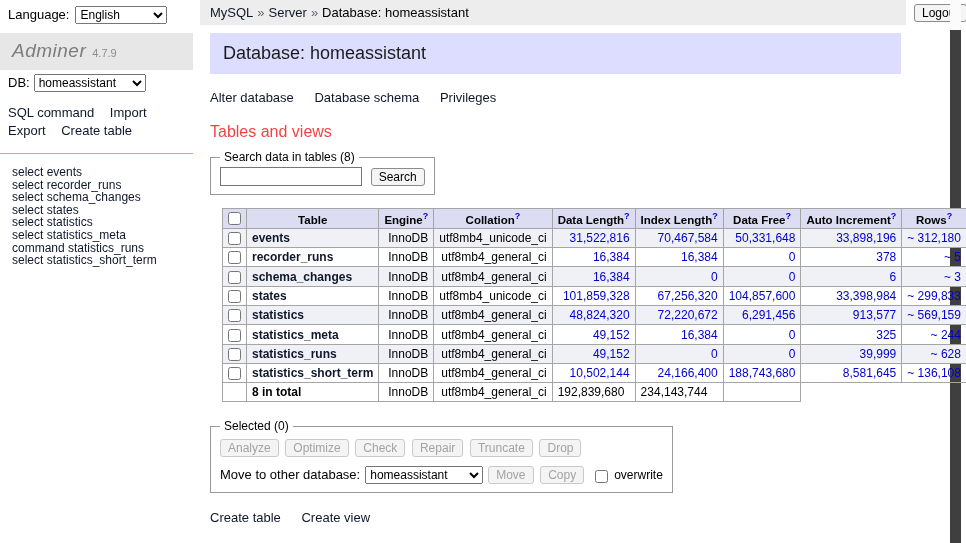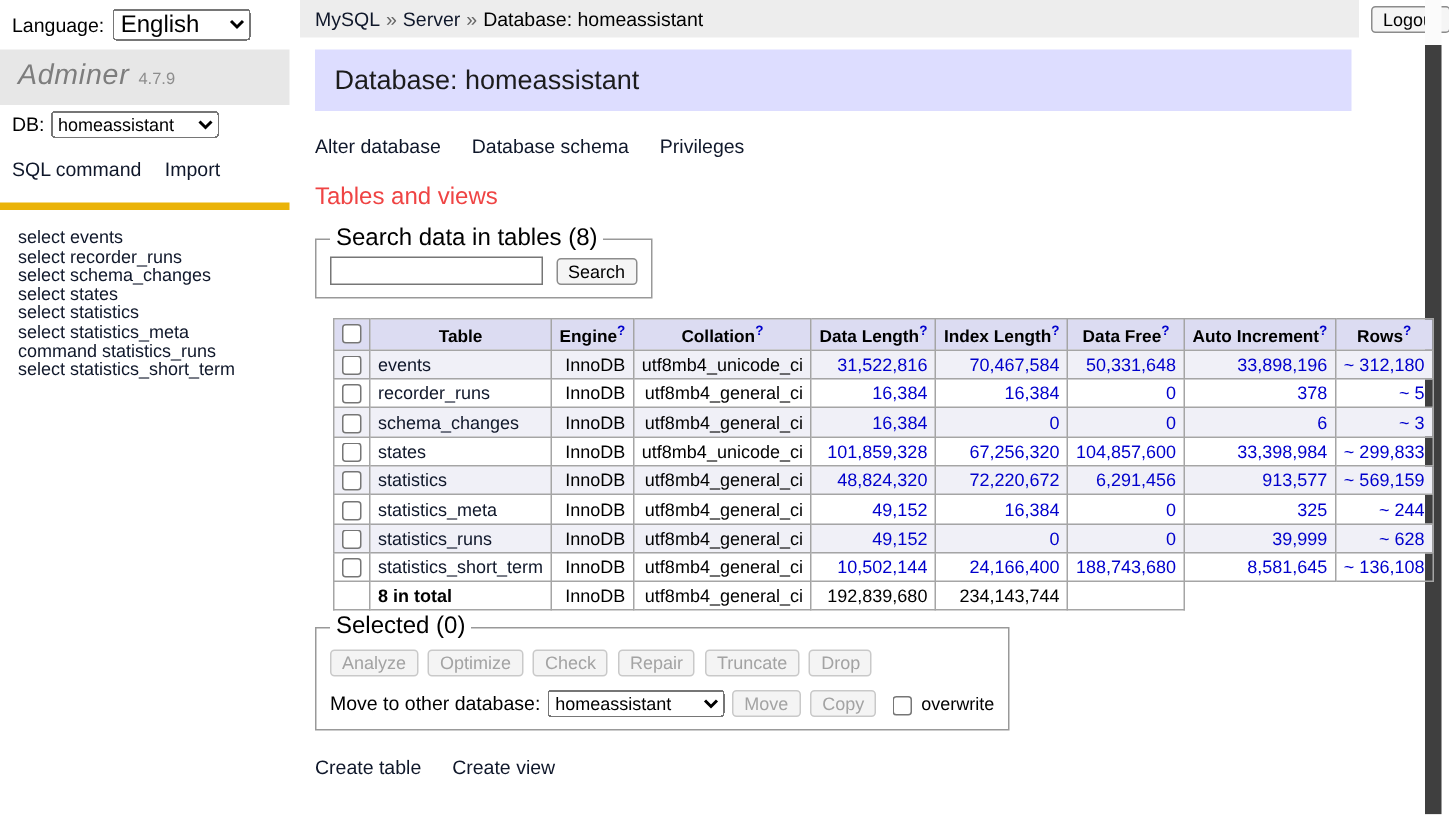--- a/index.html
+++ b/index.html
@@ -12,7 +12,7 @@
   
   #lang { position:absolute; left:8px; top:6px; }
   #lang label { margin-right:6px; }
-  #lang select { font-size:16px; width:92px; }
+  #lang select { font-size:12px; width:92px; }
 
   
   #crumbs { position:absolute; left:200px; top:0; width:706px; height:25px; background:#ededed; padding:5px 10px; font-size:13px; }

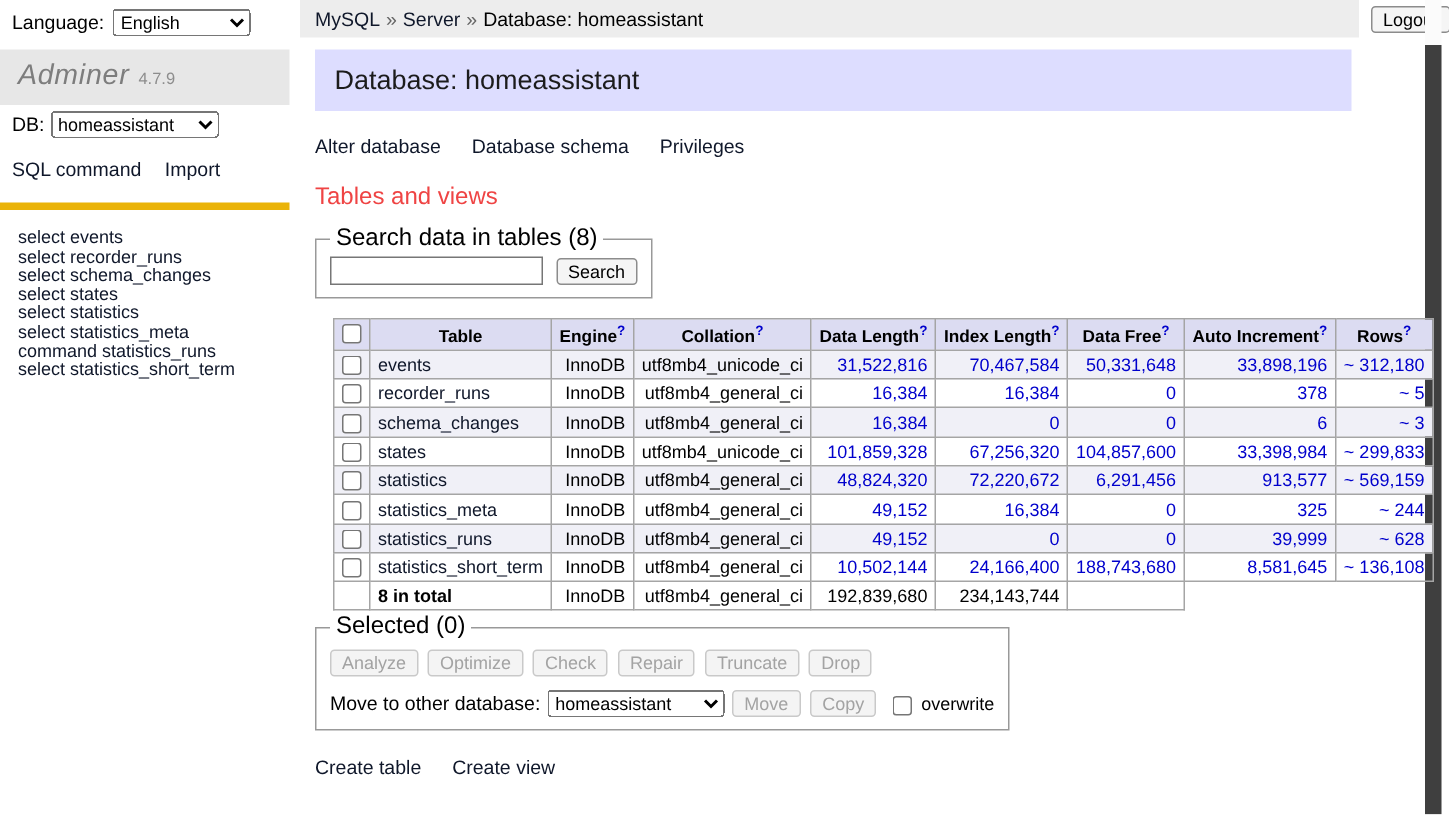--- a/index.html
+++ b/index.html
@@ -34,7 +34,7 @@
   #brand .ver { font-size:11px; margin-left:6px; color:#8d8d8d; }
   #db-row { padding:4px 8px 0; }
   #db-row select { width:112px; font-size:12px; margin-left:4px; }
-  #side-actions { padding:10px 8px 12px; border-bottom:5px solid #eab308; }
+  #side-actions { padding:10px 8px 12px; border-bottom:1px solid #eab308; }
   #side-actions .line { margin:3px 0; }
   #side-actions a { margin-right:12px; }
   #side-tables { padding:12px 12px; }

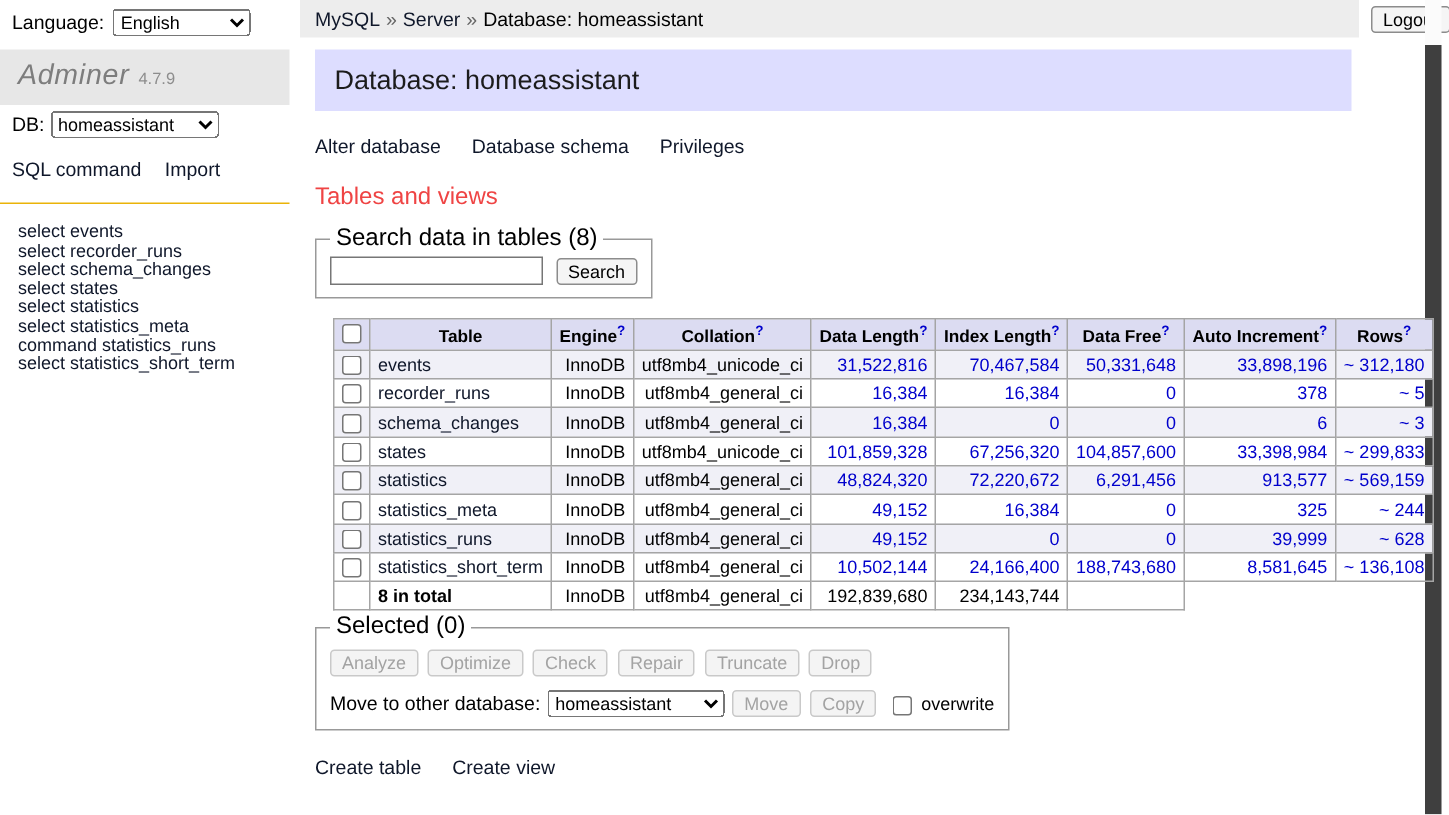--- a/index.html
+++ b/index.html
@@ -109,6 +109,11 @@
   <a>SQL command</a>
 
   <a>Import</a>
+</div>
+      <div class="line">
+  <a>Export</a>
+
+  <a>Create table</a>
 </div>
     </div>
     <div id="side-tables">

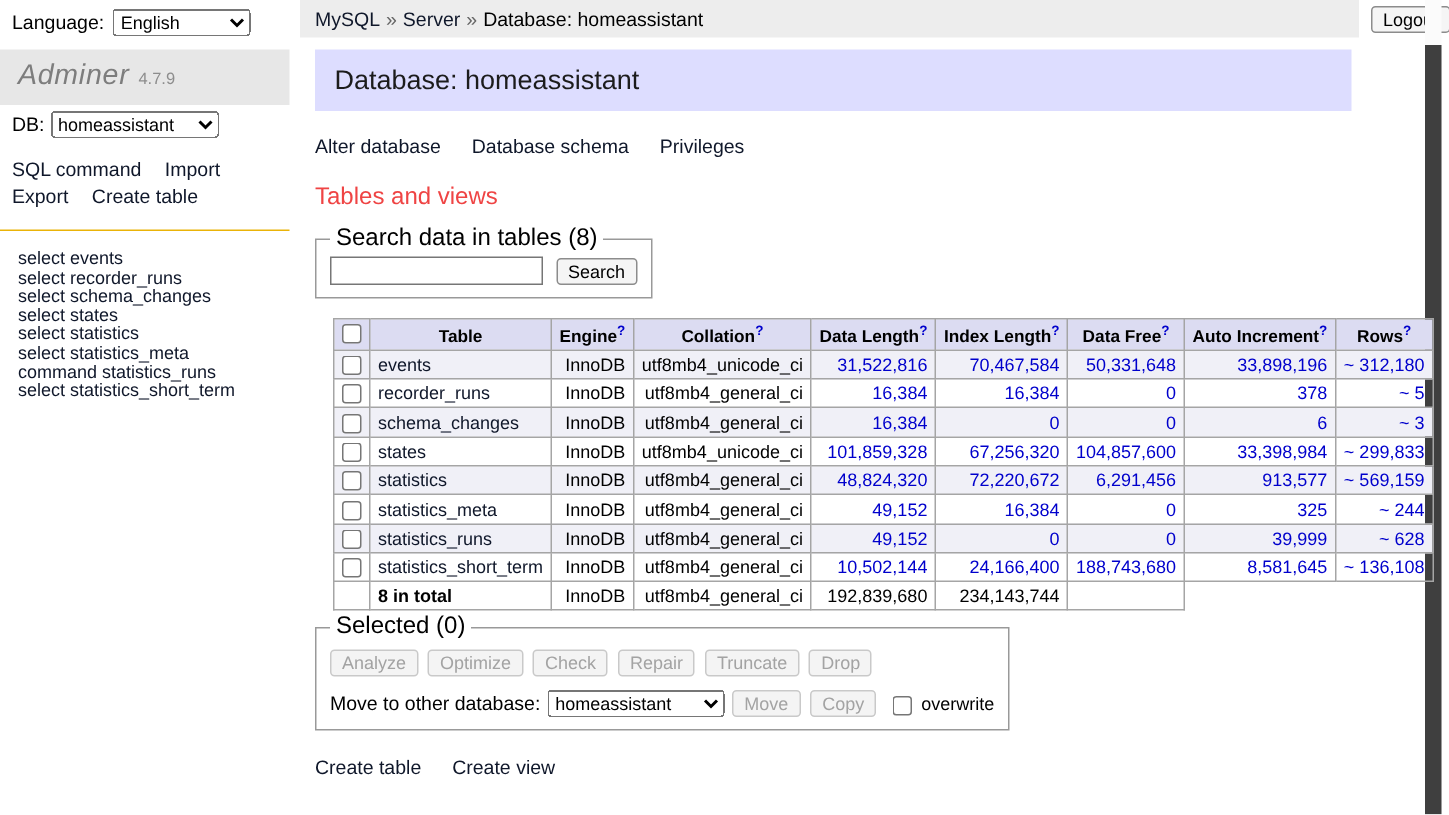--- a/index.html
+++ b/index.html
@@ -48,7 +48,7 @@
   h3 { font-size:16px; font-weight:normal; margin:18px 0 0; color:#ef4444; }
 
   fieldset { border:1px solid #999; padding:3px 9px 8px; margin:9px 0 0; display:inline-block; }
-  legend { font-size:16px; padding:0 4px; }
+  legend { font-size:12px; padding:0 4px; }
   #search-input { width:142px; height:19px; border:1px solid #767676; font-size:12px; padding:1px 3px; margin-right:5px; }
 
   table.data { border-collapse:collapse; margin:13px 0 0 12px; font-size:12px; }

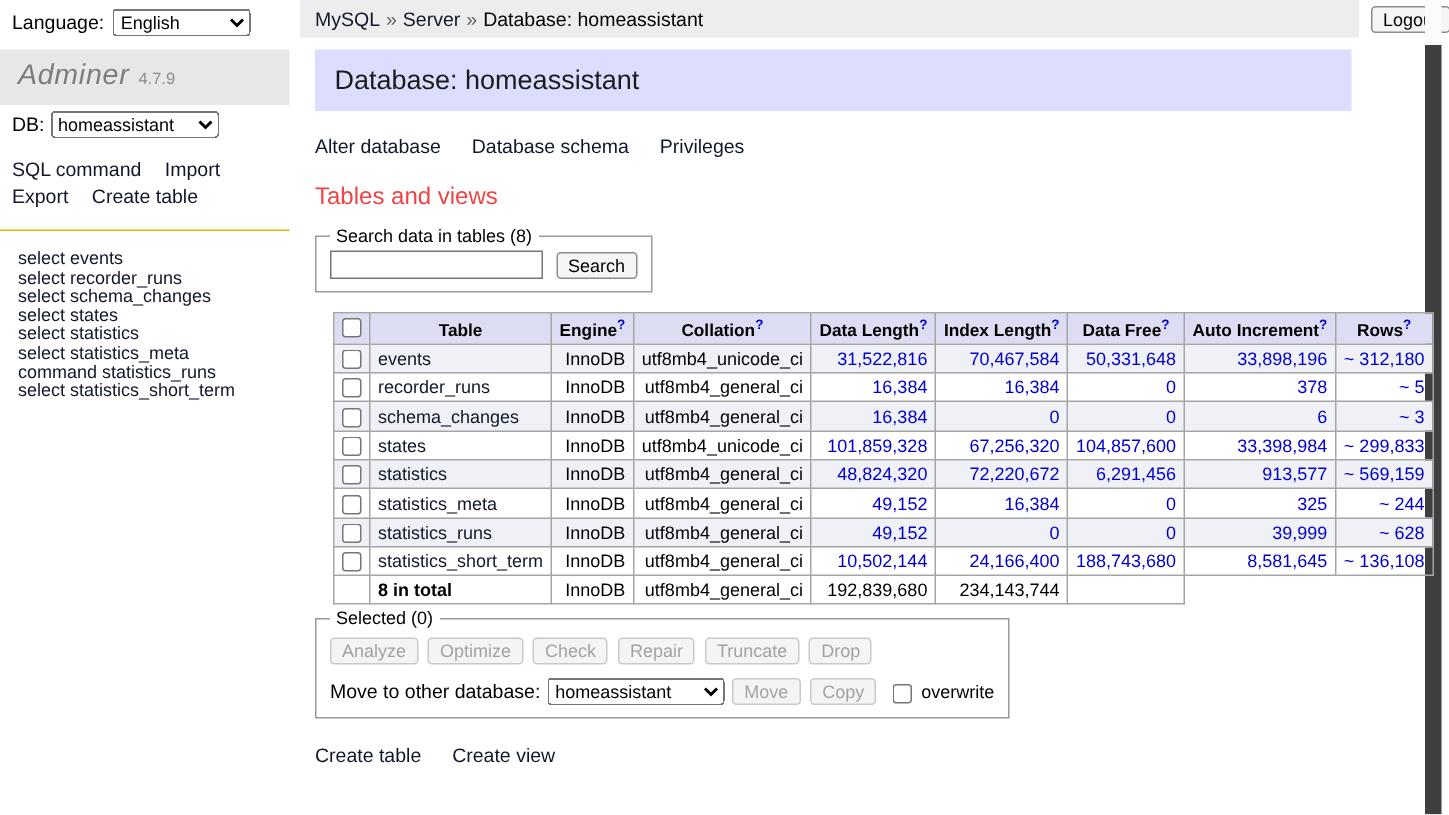--- a/index.html
+++ b/index.html
@@ -58,7 +58,7 @@
   tbody#rows-body tr:nth-child(odd) { background:#f0f0f7; }
   .c-check { text-align:center; width:22px; }
   .c-check input { margin:0; vertical-align:middle; }
-  .c-name a { font-weight:normal; }
+  .c-name a { font-weight:bold; }
   .c-left { text-align:right; }
   .c-num { text-align:right; color:#0000cc; }
   .c-num a { color:#0000cc; }

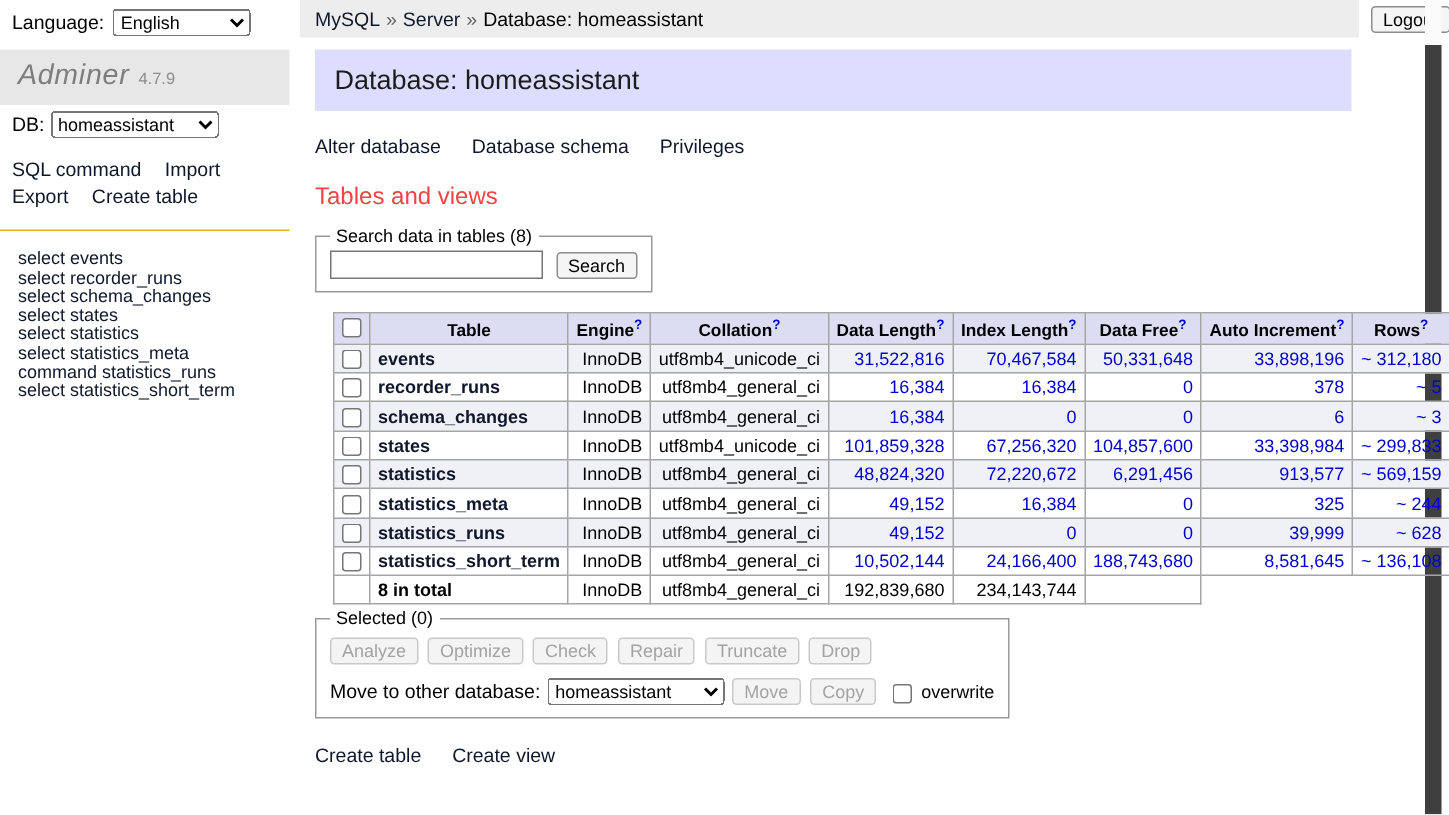--- a/index.html
+++ b/index.html
@@ -63,7 +63,7 @@
   .c-num { text-align:right; color:#0000cc; }
   .c-num a { color:#0000cc; }
   .t-lbl { font-weight:bold; }
-  .t-num { text-align:right; color:#000; }
+  .t-num { text-align:left; color:#000; }
 
   #selected-fs { margin-top:2px; }
   #selected-fs .brow { margin:3px 0 0; }

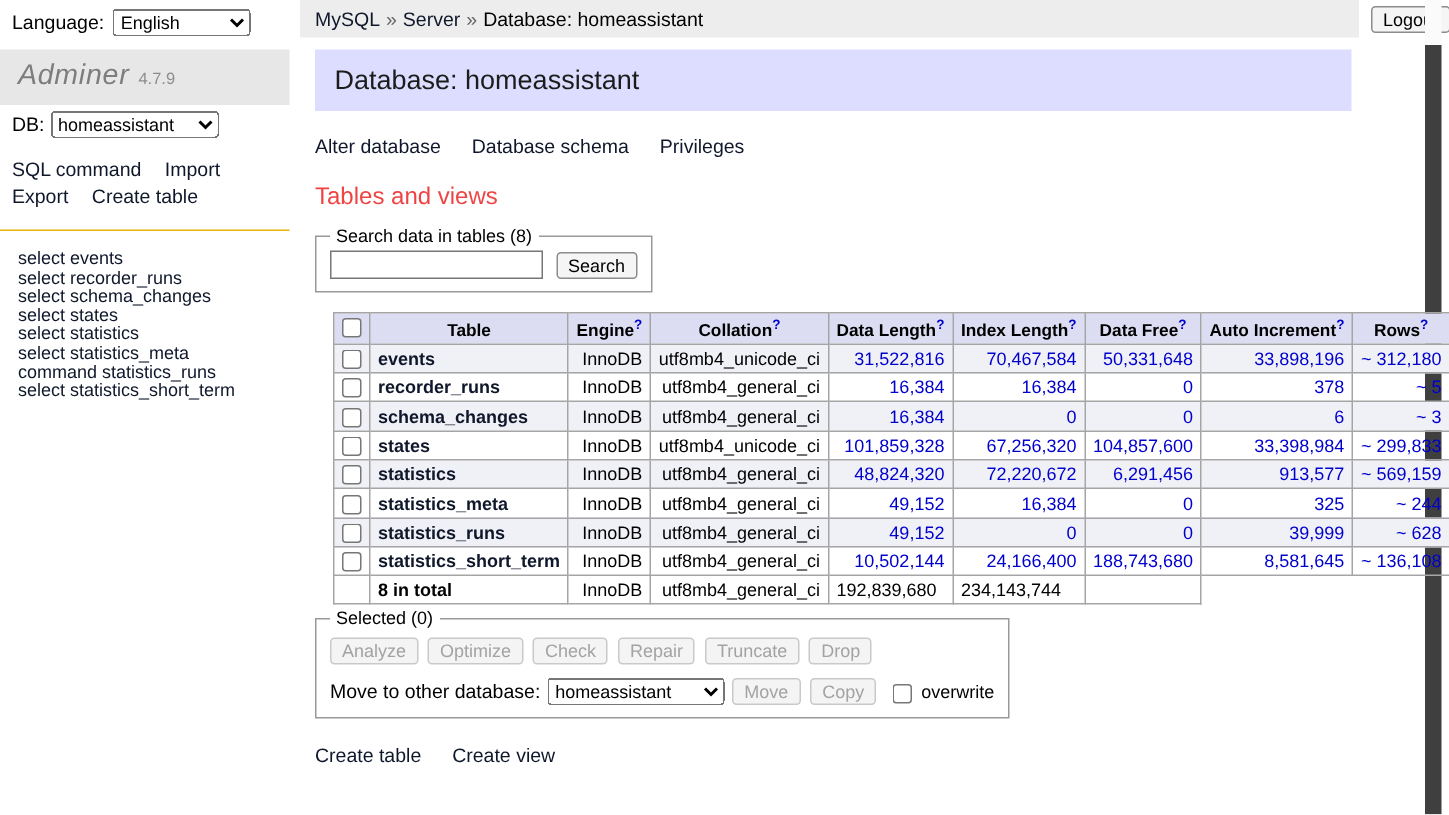--- a/index.html
+++ b/index.html
@@ -65,7 +65,7 @@
   .t-lbl { font-weight:bold; }
   .t-num { text-align:left; color:#000; }
 
-  #selected-fs { margin-top:2px; }
+  #selected-fs { margin-top:17px; }
   #selected-fs .brow { margin:3px 0 0; }
   #selected-fs .btn { margin-right:3px; }
   #move-row { margin-top:9px; font-size:13px; }

